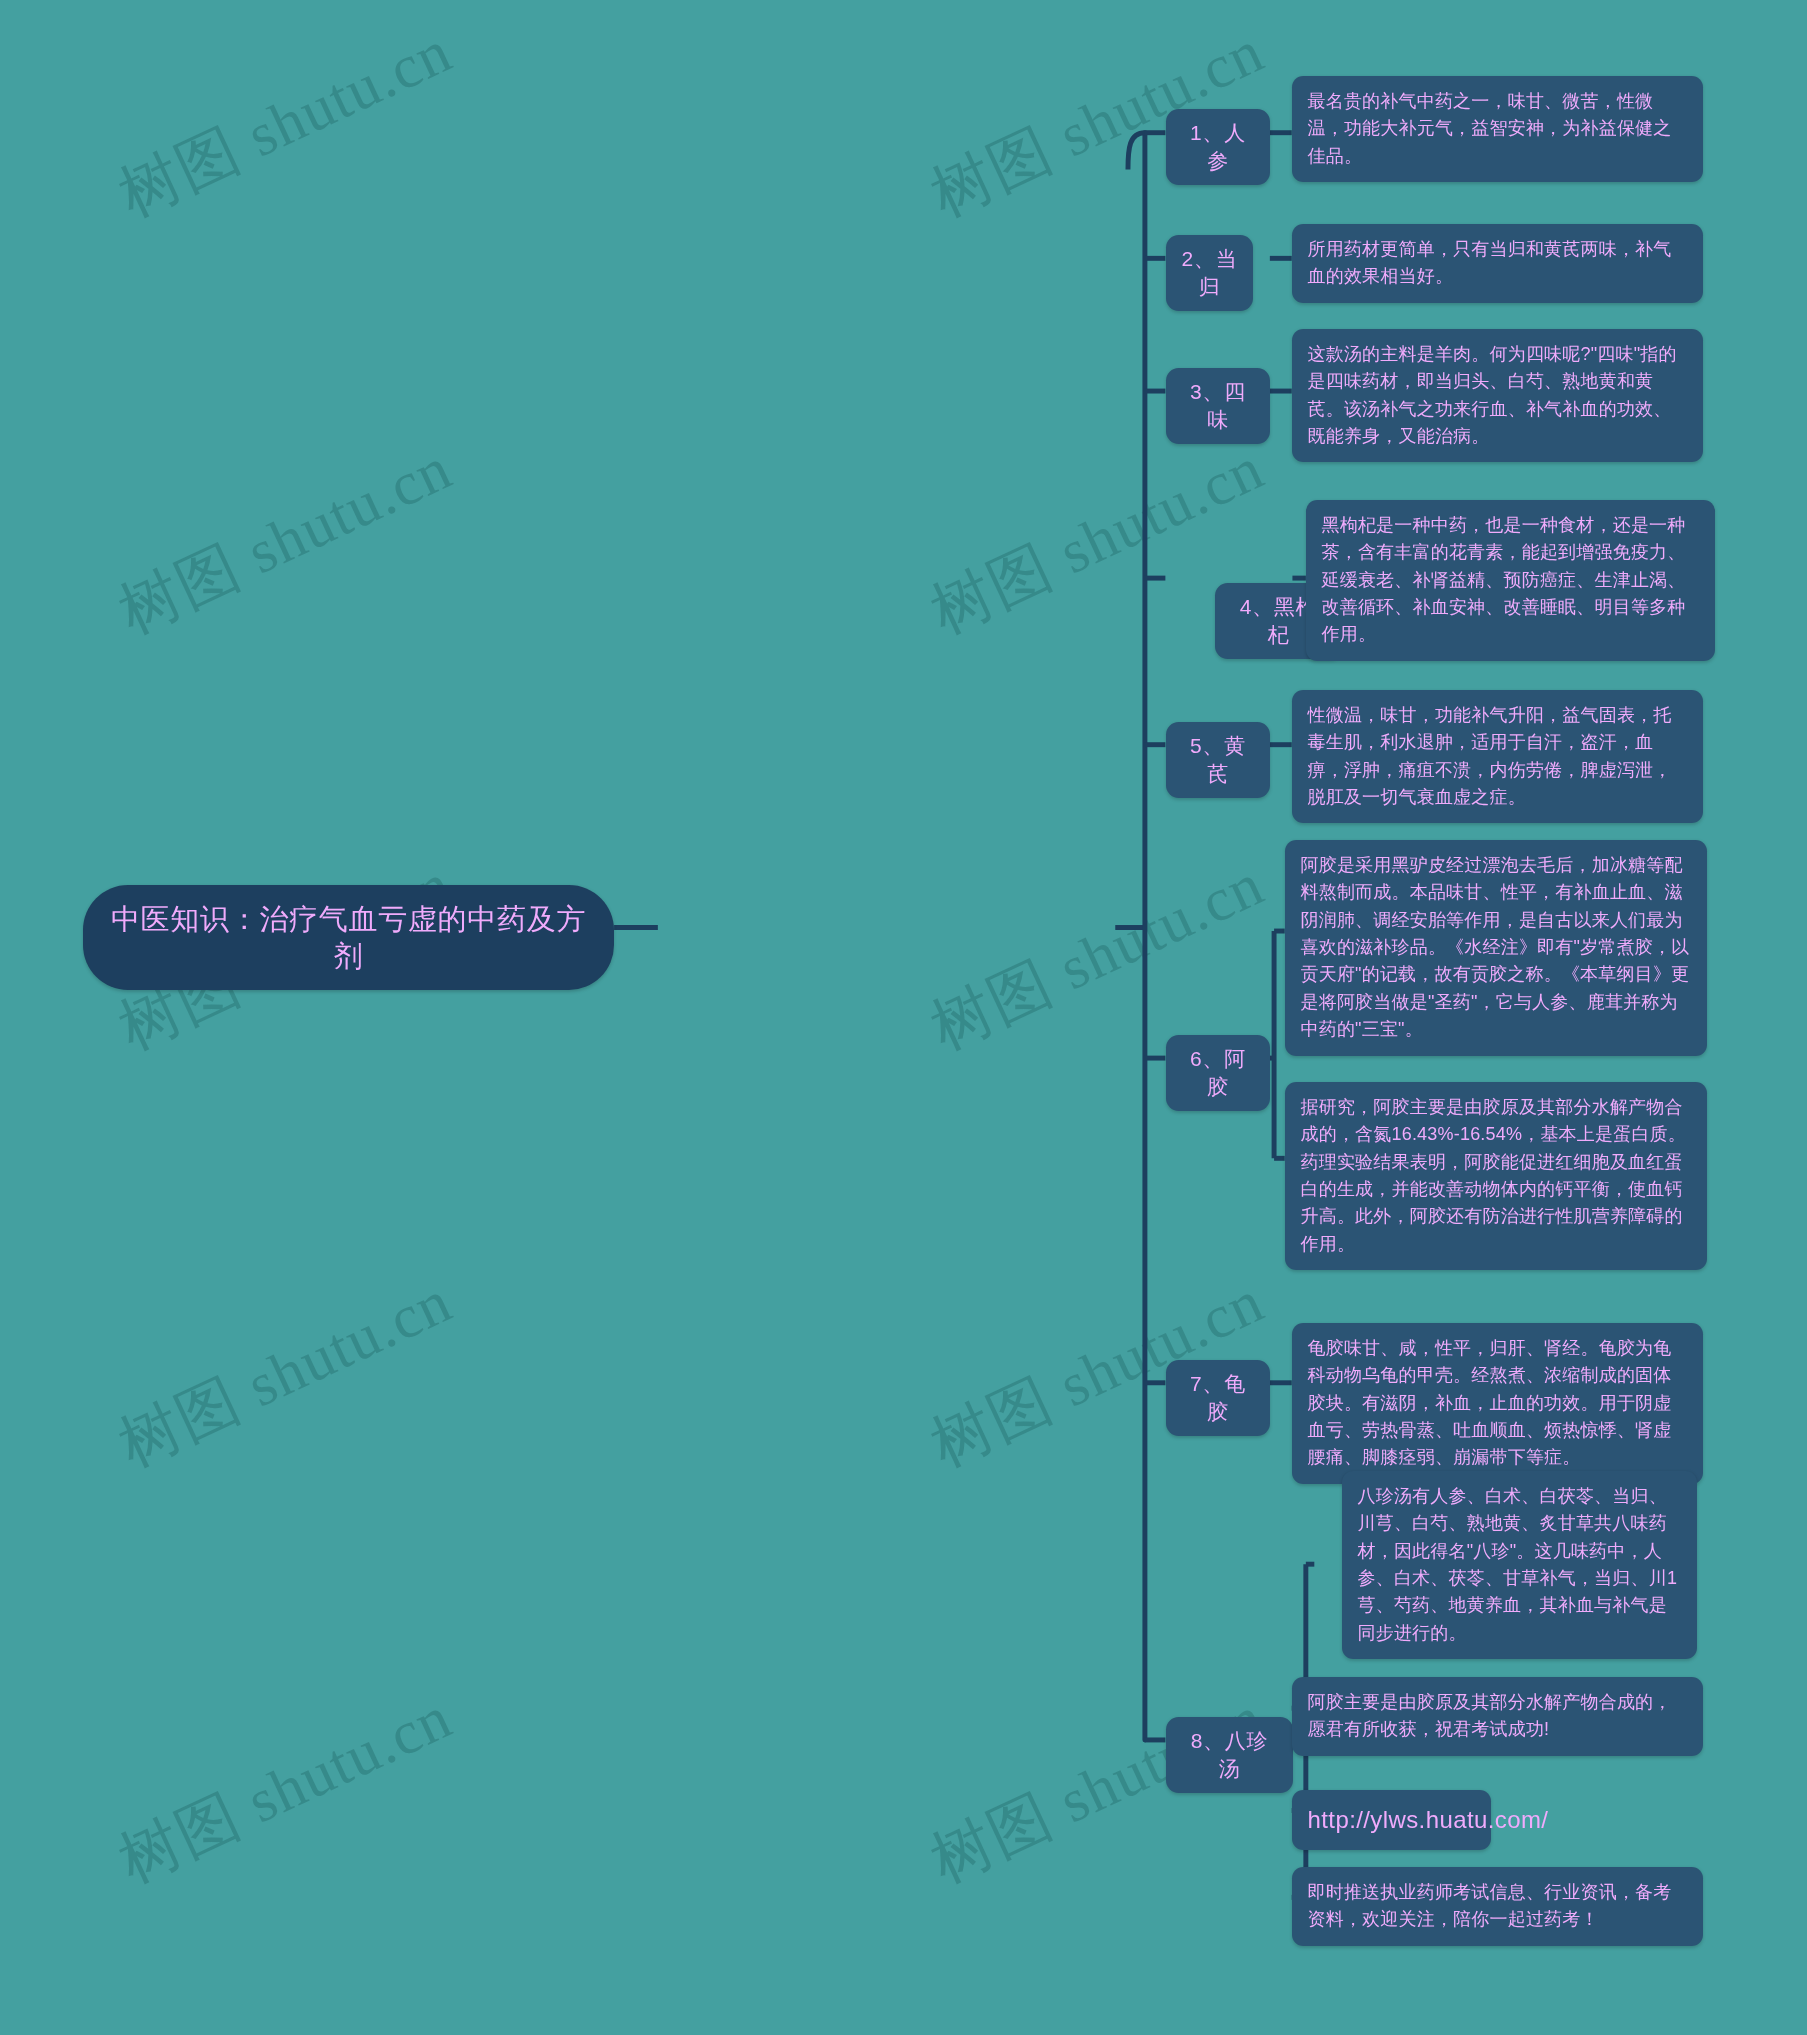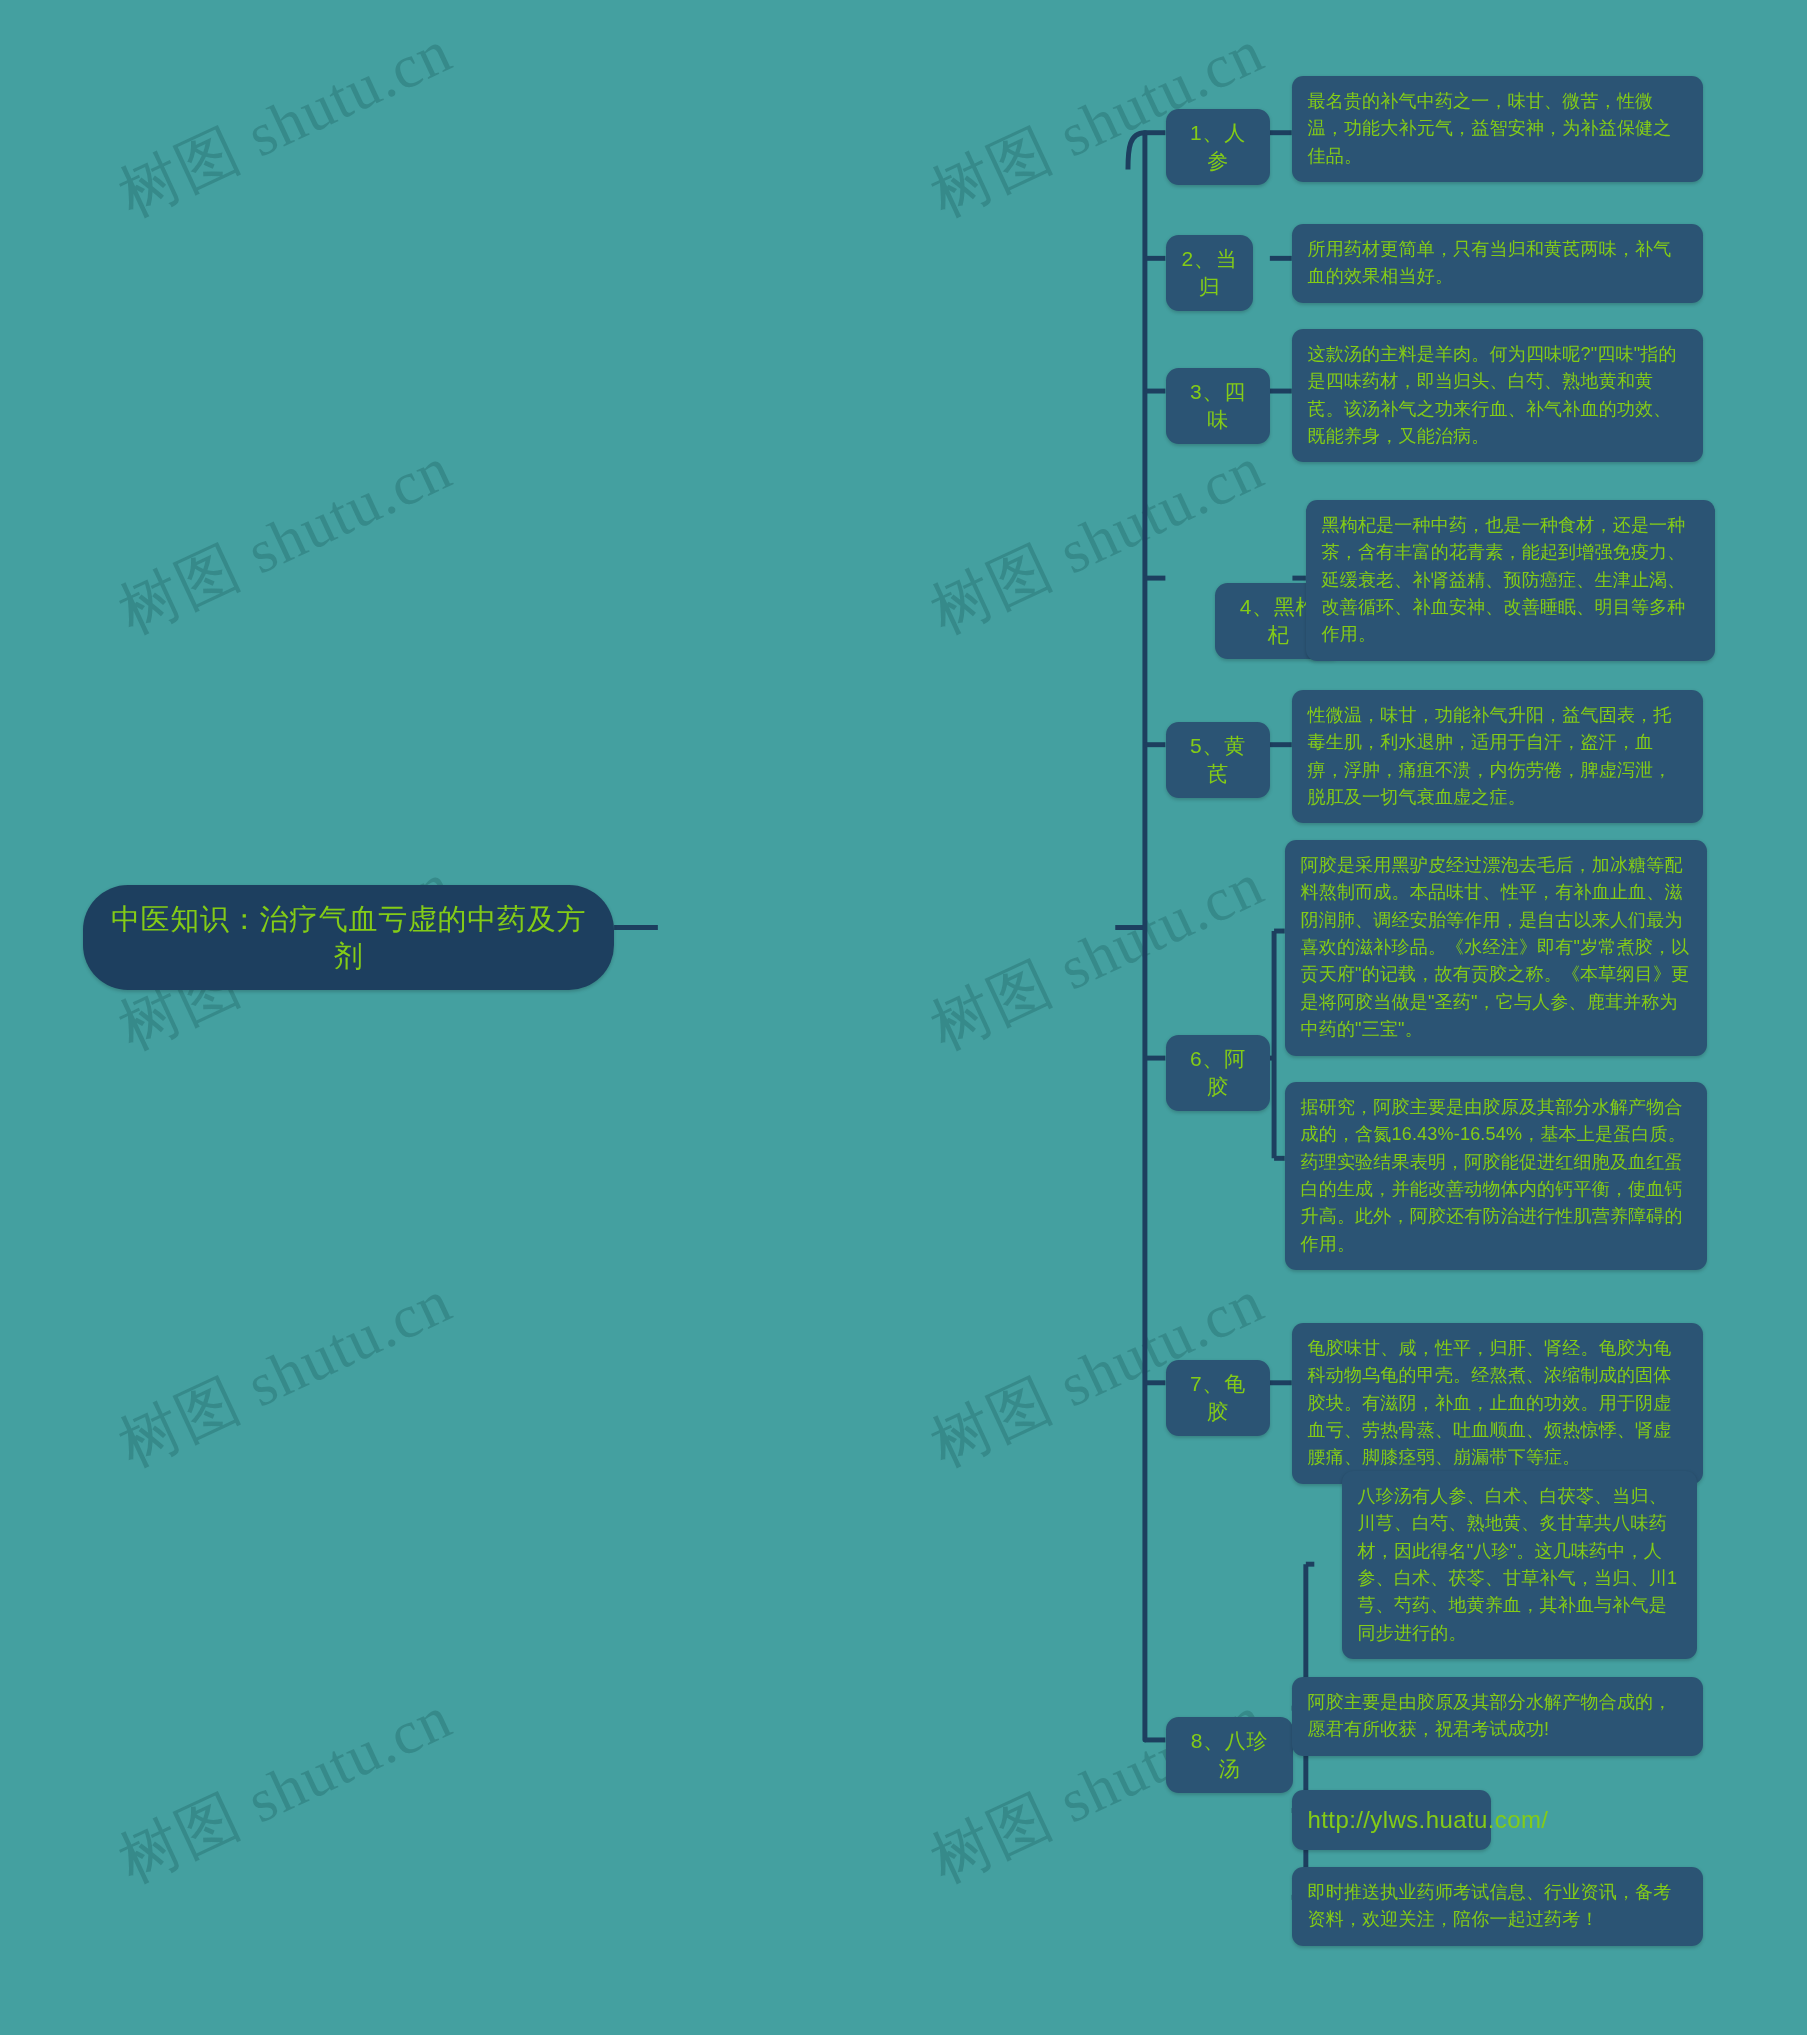--- a/index.html
+++ b/index.html
@@ -49,7 +49,7 @@
   .node {
     position: absolute;
     z-index: 3;
-    color: #84cc16;
+    color: #f0abfc;
     border-radius: 10px;
     display: flex;
     align-items: center;

